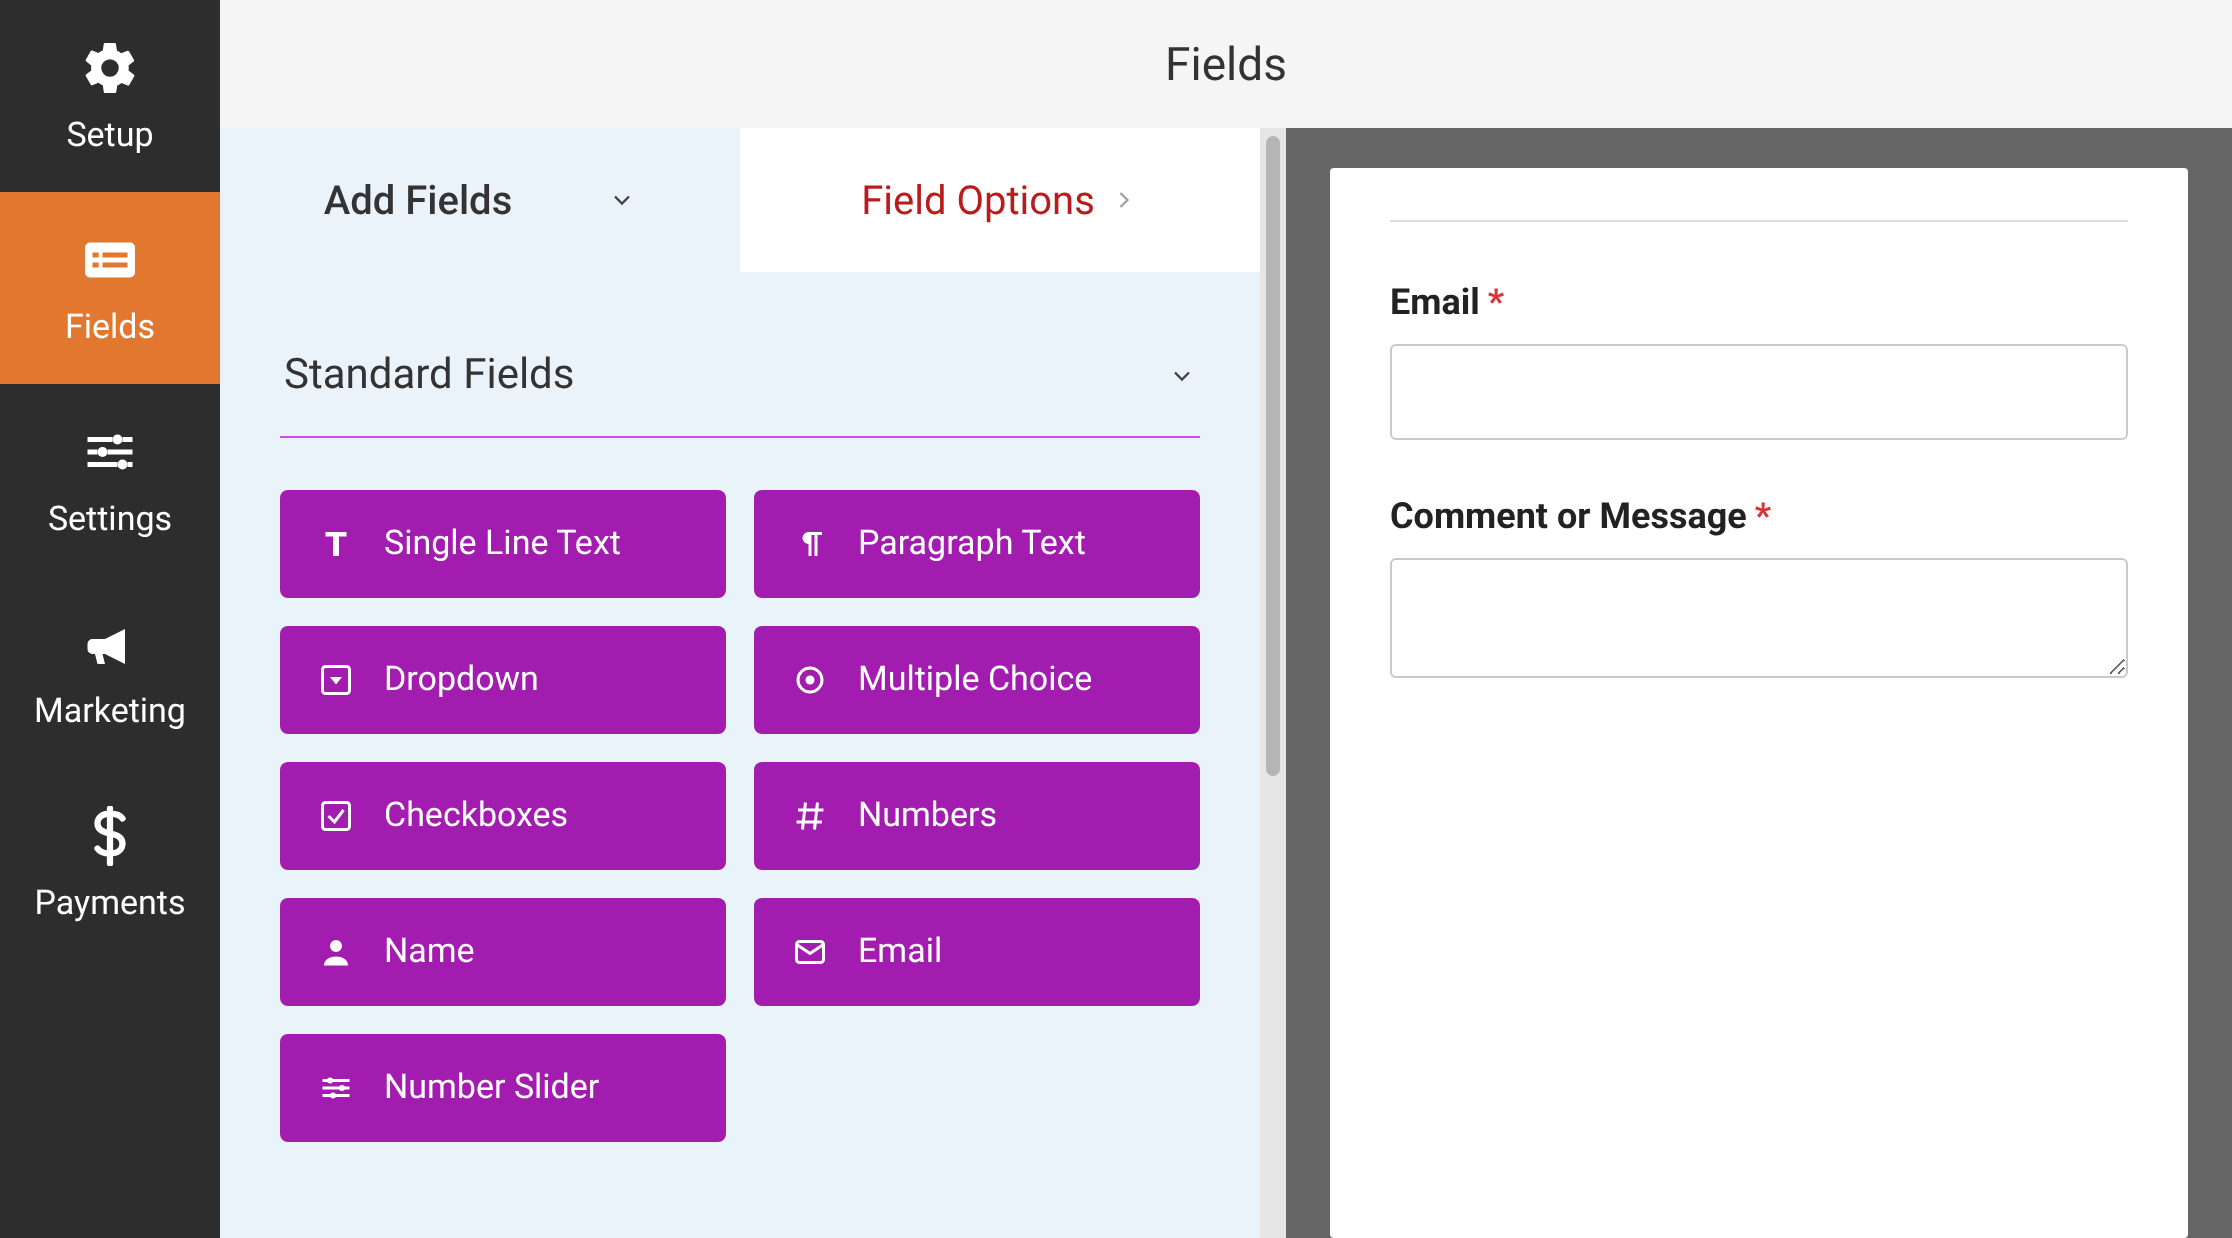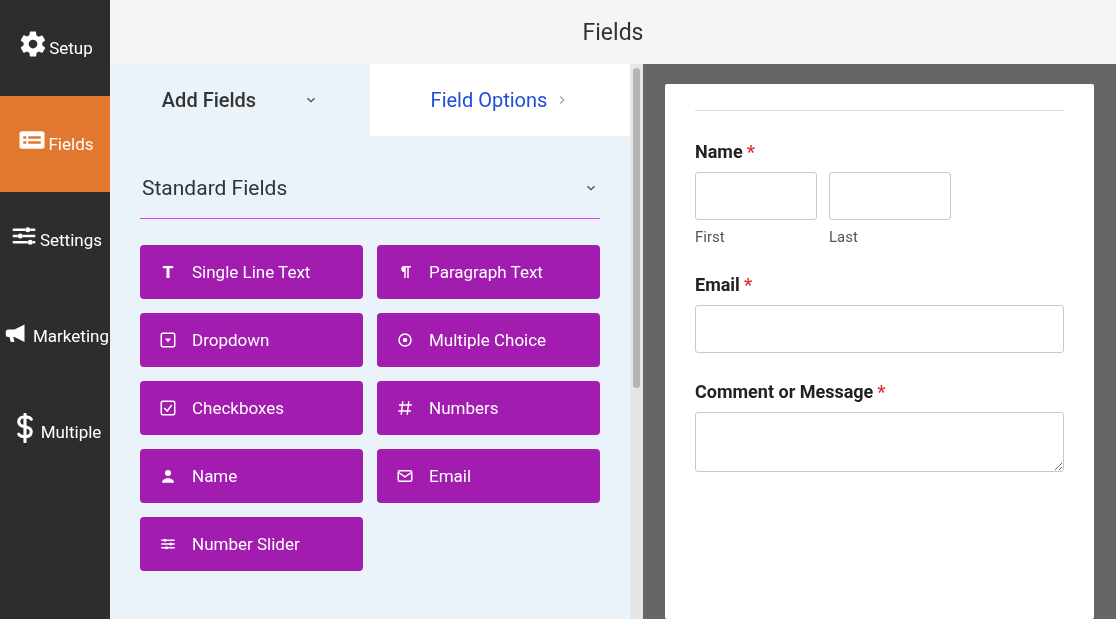--- a/index.html
+++ b/index.html
@@ -8,7 +8,7 @@
 
   
   .sidebar { width: 110px; background: #2d2d2d; display: flex; flex-direction: column; }
-  .side-item { display: flex; flex-direction: row; align-items: center; justify-content: center; height: 96px; color: #fff; font-size: 17px; cursor: pointer; }
+  .side-item { display: flex; flex-direction: column; align-items: center; justify-content: center; height: 96px; color: #fff; font-size: 17px; cursor: pointer; }
   .side-item.active { background: #e27730; }
   .side-icon { width: 32px; height: 32px; margin-bottom: 8px; display:flex; align-items:center; justify-content:center; color:#fff; }
   .side-icon svg { width: 30px; height: 30px; fill: #fff; }

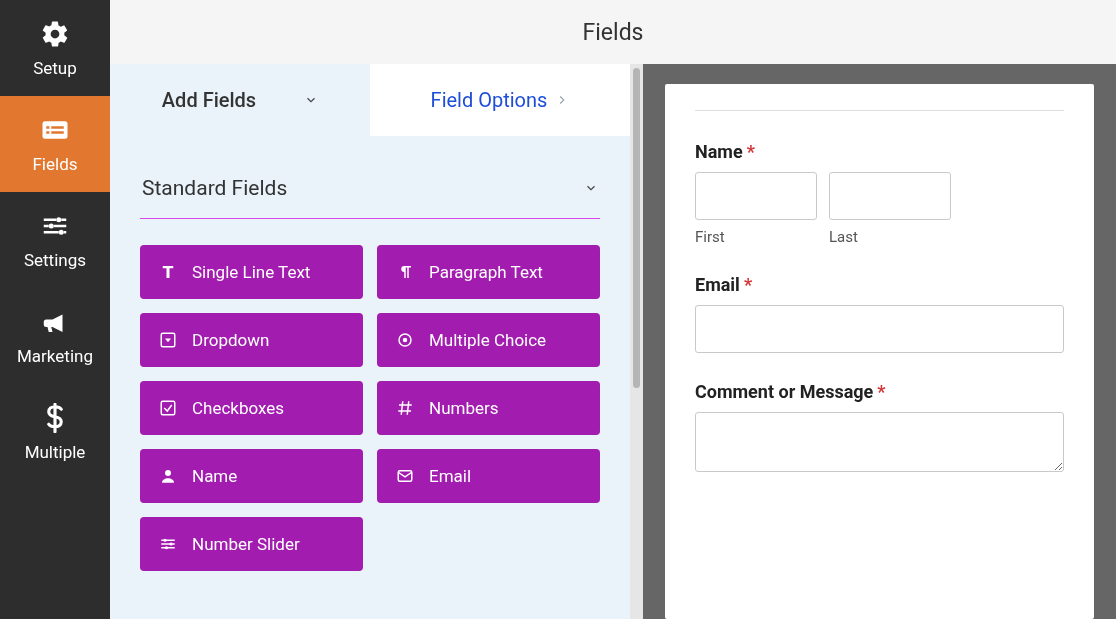--- a/index.html
+++ b/index.html
@@ -24,7 +24,7 @@
   .tabs { display: flex; height: 72px; }
   .tab { flex: 1; display: flex; align-items: center; justify-content: center; font-size: 20px; cursor: pointer; gap: 8px; }
   .tab.add { background: #eaf3fa; color: #333; font-weight: 500; gap: 48px; }
-  .tab.opts { background: #ffffff; color: #1d4ed8; }
+  .tab.opts { background: #ffffff; color: #b91c1c; }
   .section { padding: 22px 30px 10px; }
   .section-head { display:flex; align-items:center; justify-content:space-between; padding: 18px 2px; border-bottom: 1px solid #d946ef; cursor:pointer; }
   .section-title { font-size: 21px; color: #333; }

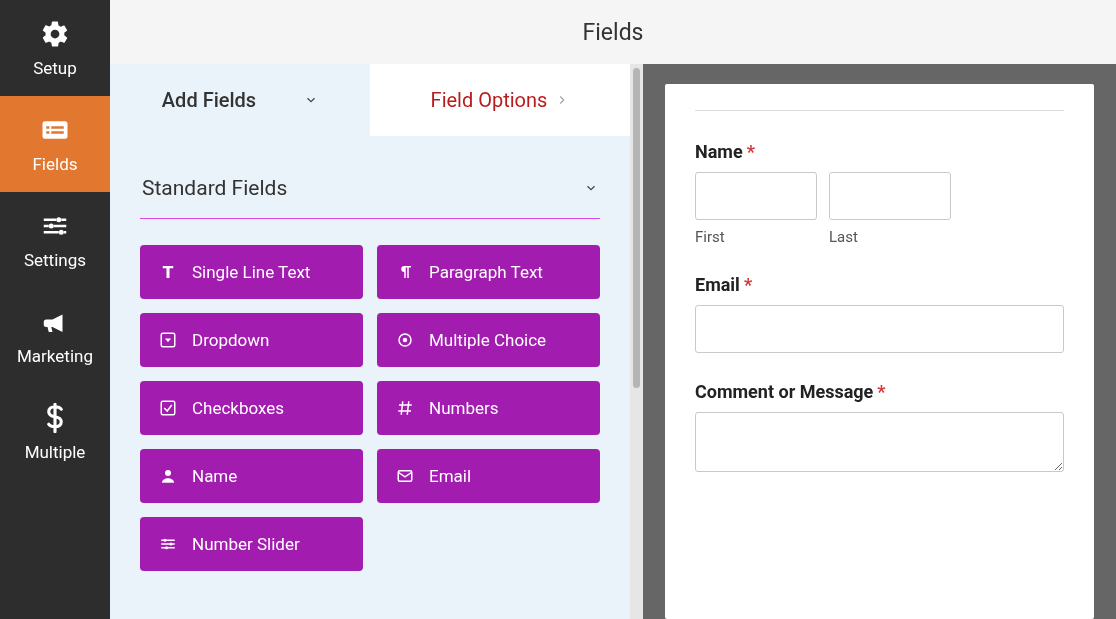--- a/index.html
+++ b/index.html
@@ -251,21 +251,6 @@
         <div class="preview-card">
           <hr class="hr">
 
-          <div class="field-block">
-            <div class="flabel">
-              <span>Name</span><span class="req">*</span>
-            </div>
-            <div class="name-row">
-              <div class="col">
-                <input class="txt" type="text" style="">
-                <div class="sublabel">First</div>
-              </div>
-              <div class="col">
-                <input class="txt" type="text" style="">
-                <div class="sublabel">Last</div>
-              </div>
-            </div>
-          </div>
 
           <div class="field-block">
             <div class="flabel">

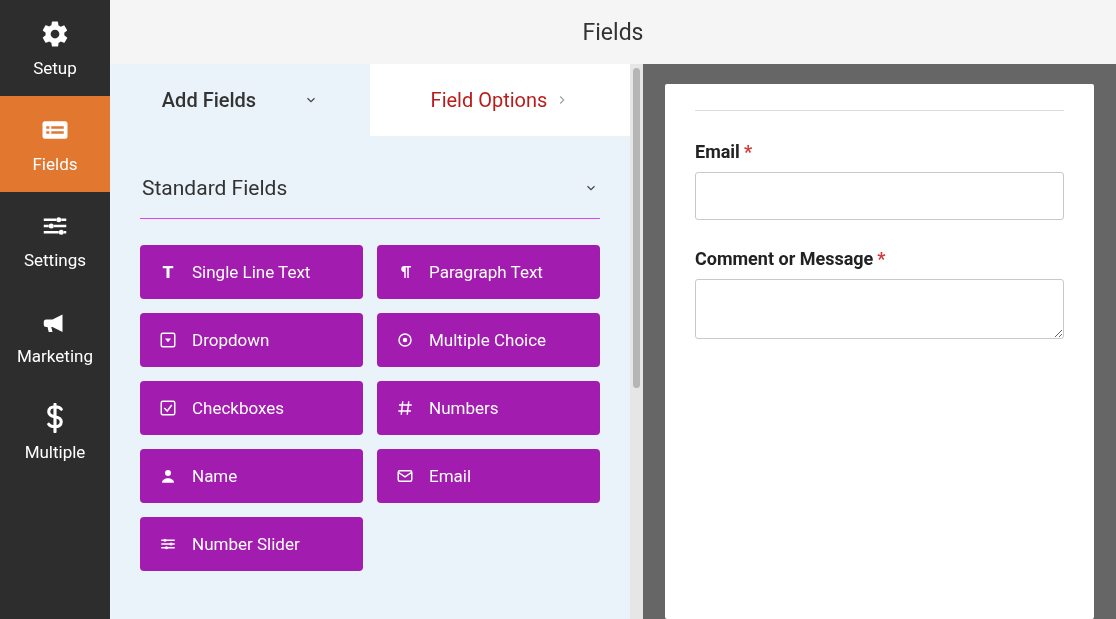--- a/index.html
+++ b/index.html
@@ -106,7 +106,7 @@
             <path d="M12 1v22M17 5c-1-1.5-3-2-5-2-3 0-5 1.5-5 4s2 3.5 5 4 5 1.5 5 4-2 4-5 4c-2 0-4-.5-5-2" fill="none" stroke="#fff" stroke-width="2.5" stroke-linecap="round"></path>
           </svg>
       </span>
-      <span>Multiple</span>
+      <span>Payments</span>
     </div>
   </div>
 

